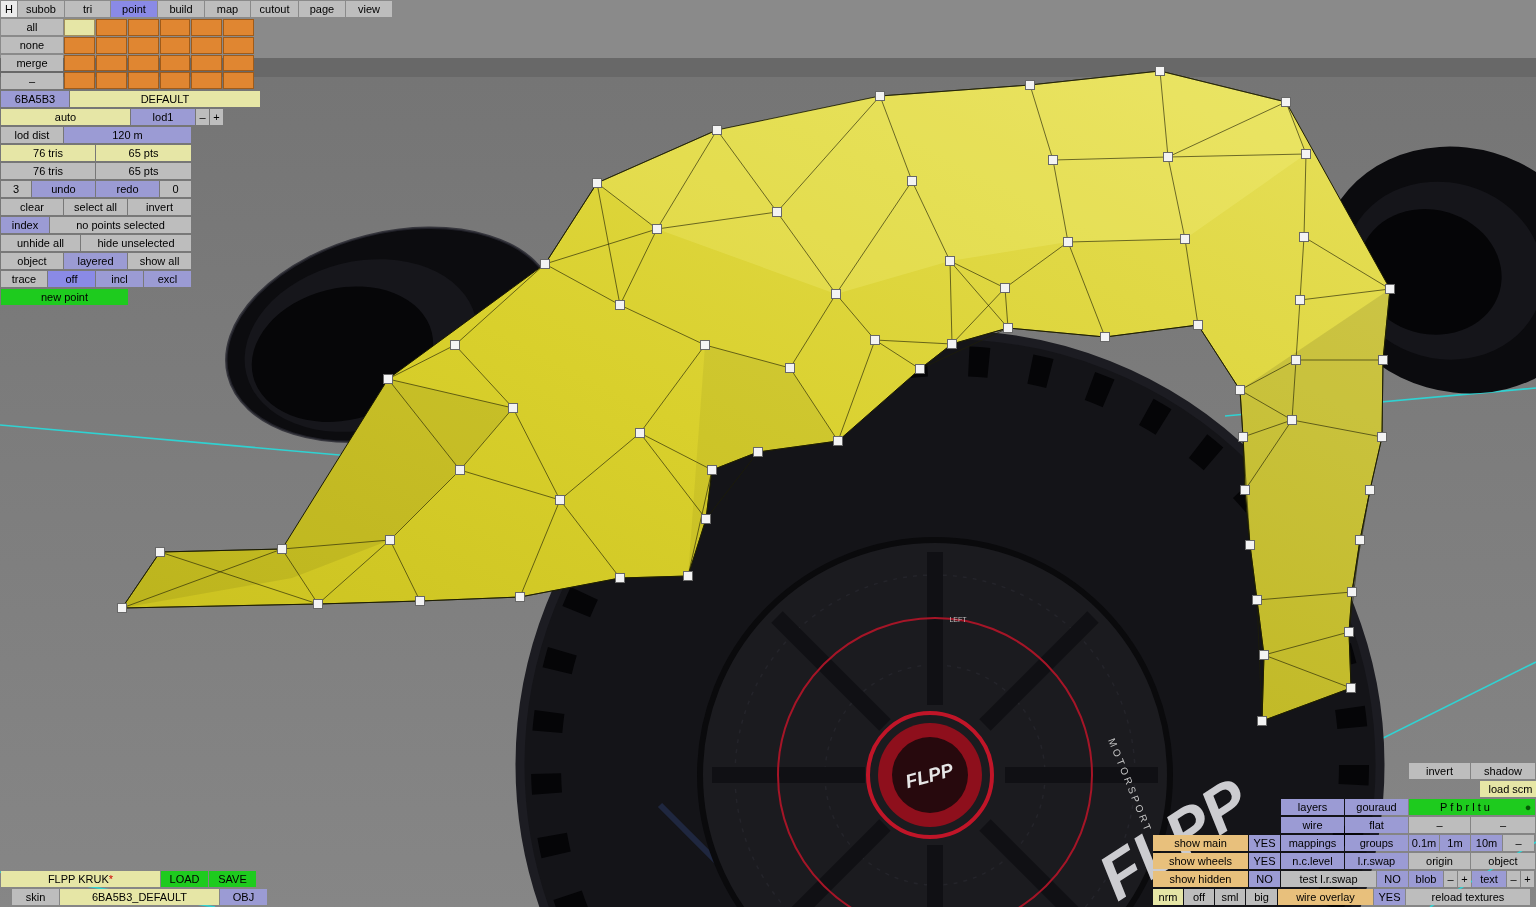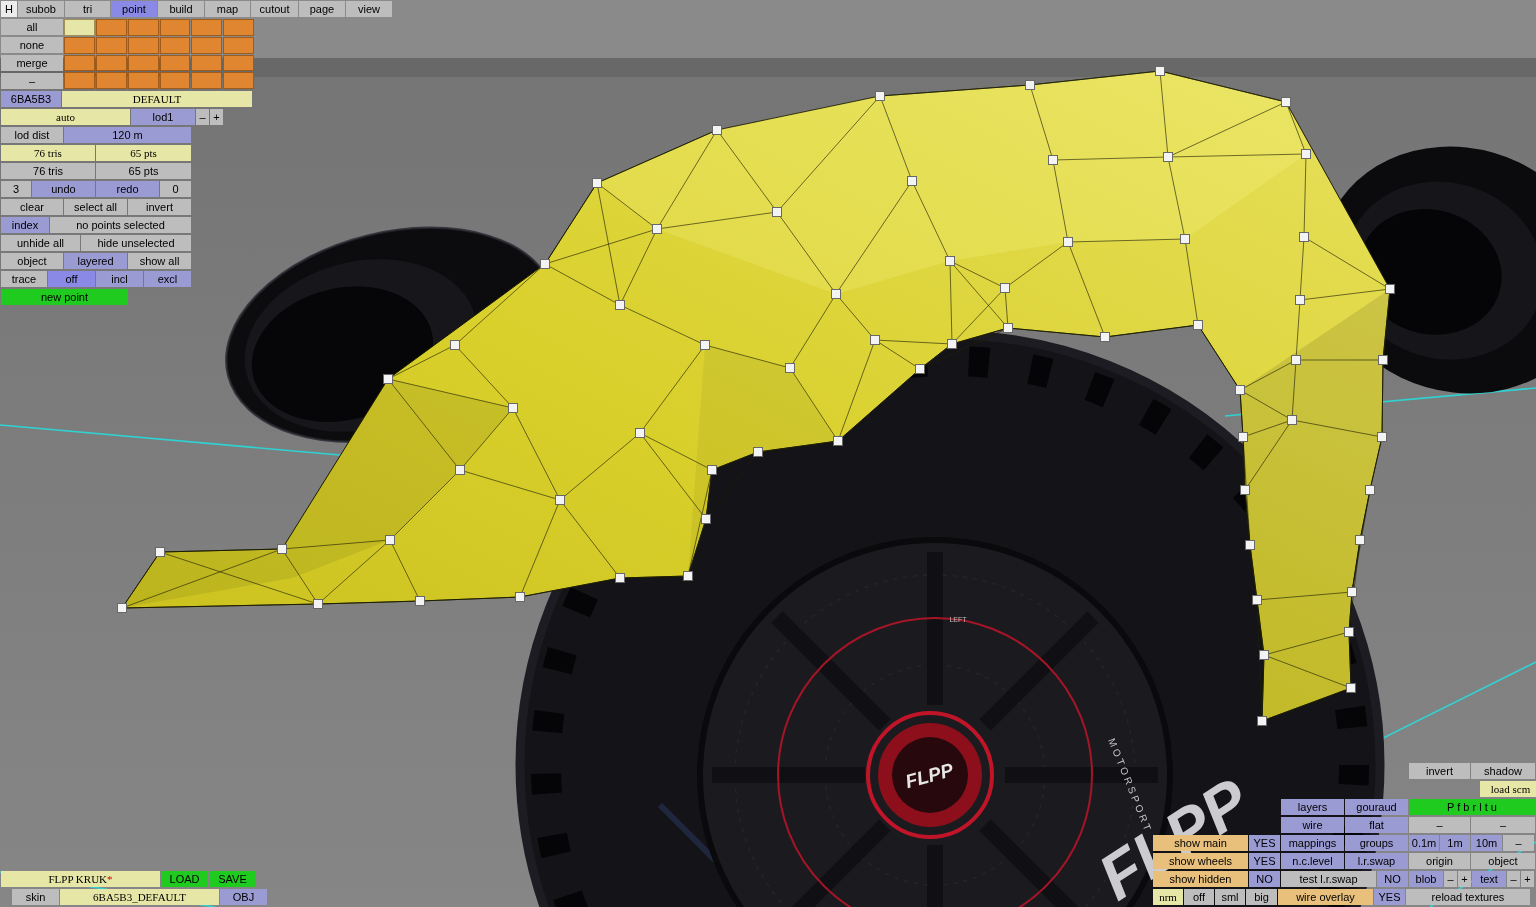--- a/index.html
+++ b/index.html
@@ -353,7 +353,7 @@
   </div>
 
   <div class="row" style="left:1px;top:91px">
-    <div class="btn c-lav" style="width:60px">6BA5B3</div>
+    <div class="btn c-lav" style="width:68px">6BA5B3</div>
     <div class="btn c-yel" style="width:190px">DEFAULT</div>
   </div>
   <div class="row" style="left:1px;top:109px">

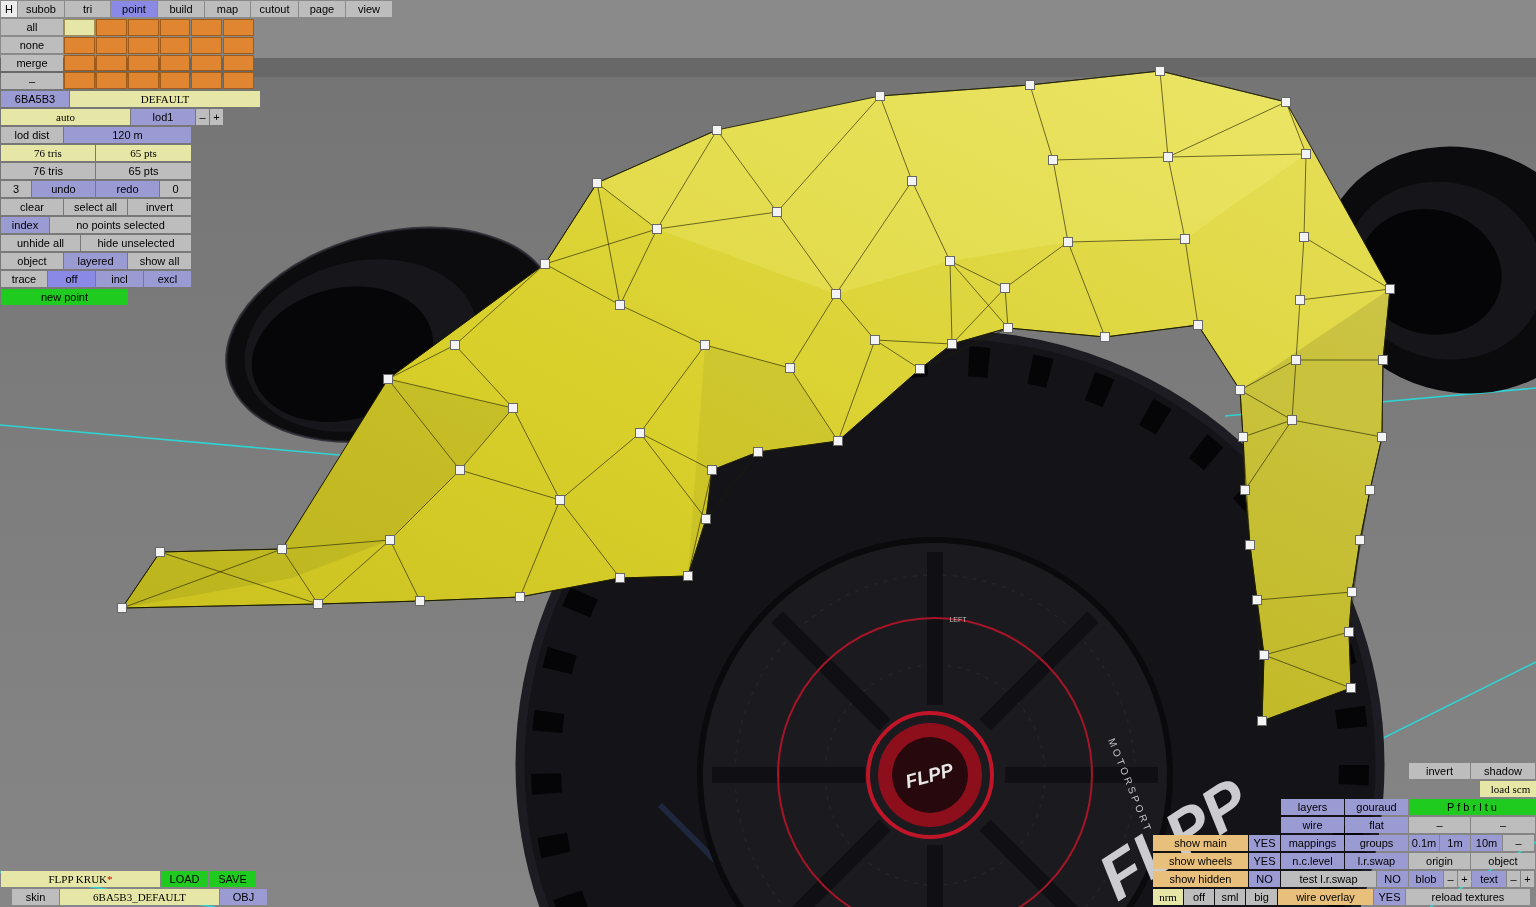--- a/index.html
+++ b/index.html
@@ -13,7 +13,7 @@
   .c-gray{background:#bdbdbd;}
   .c-lav{background:#9b9bd4;}
   .c-sel{background:#8a8ae6;}
-  .c-yel{background:#e6e6a6;font-family:Liberation Serif, serif;}
+  .c-yel{background:#e6e6a6;}
   .c-grn{background:#1ecb1e;}
   .c-tan{background:#e8c07c;}
   .c-white{background:#ececec;}

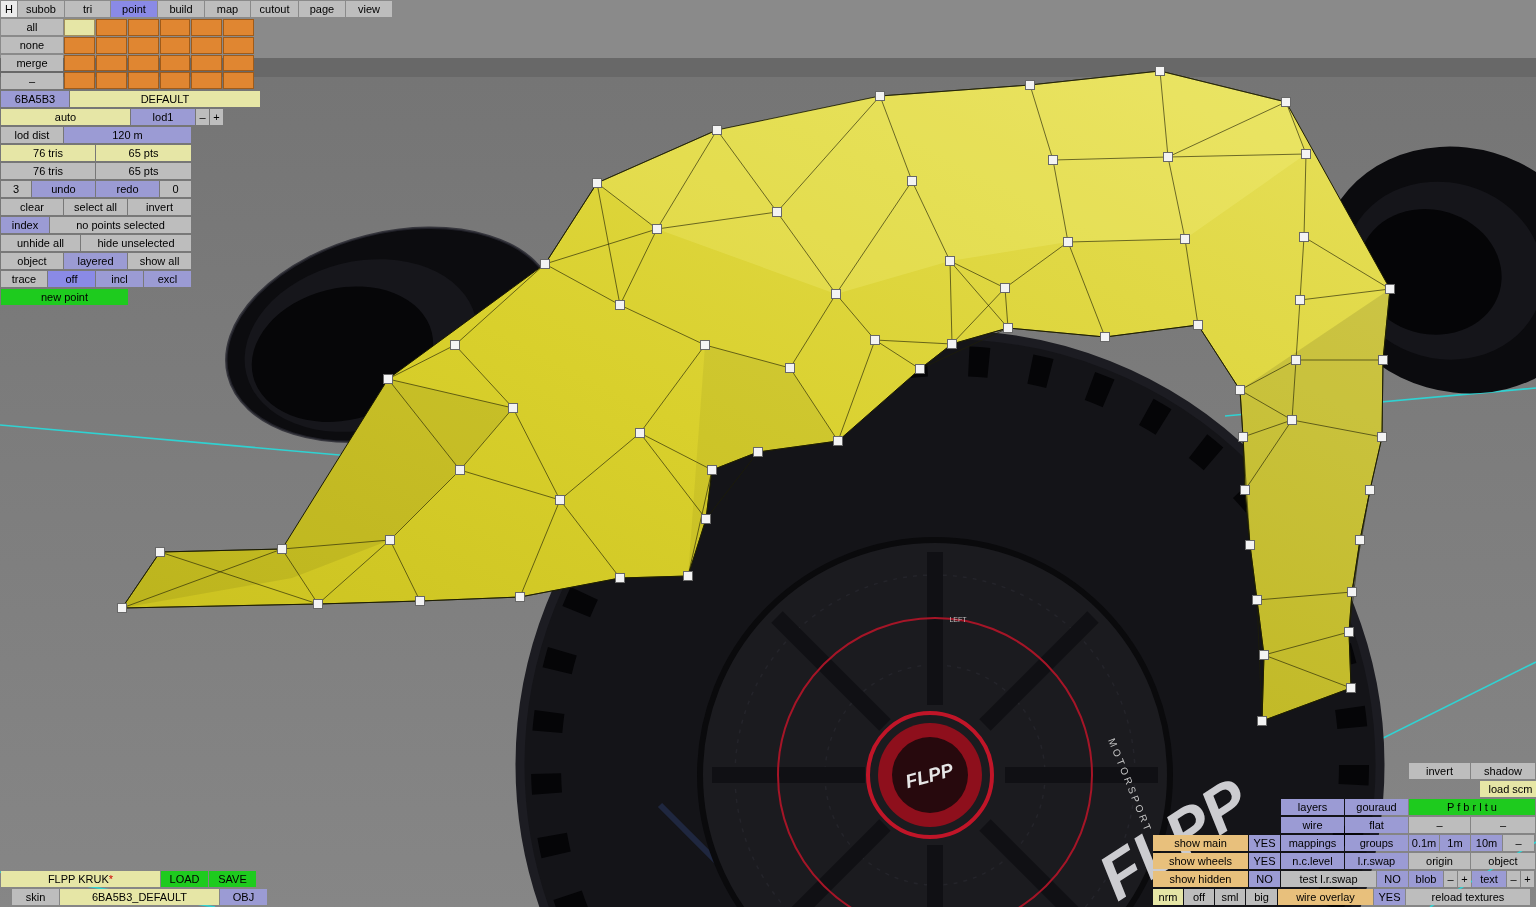--- a/index.html
+++ b/index.html
@@ -25,7 +25,7 @@
   #verts rect{fill:#f3f3f3;stroke:#686868;stroke-width:1;}
   .chdot{width:14px;text-align:center;color:#055a05;}
   .chtxt{flex:1;text-align:center;}
-  .grnrow{display:flex;flex-direction:column;}
+  .grnrow{display:flex;}
 </style>
 </head>
 <body>

